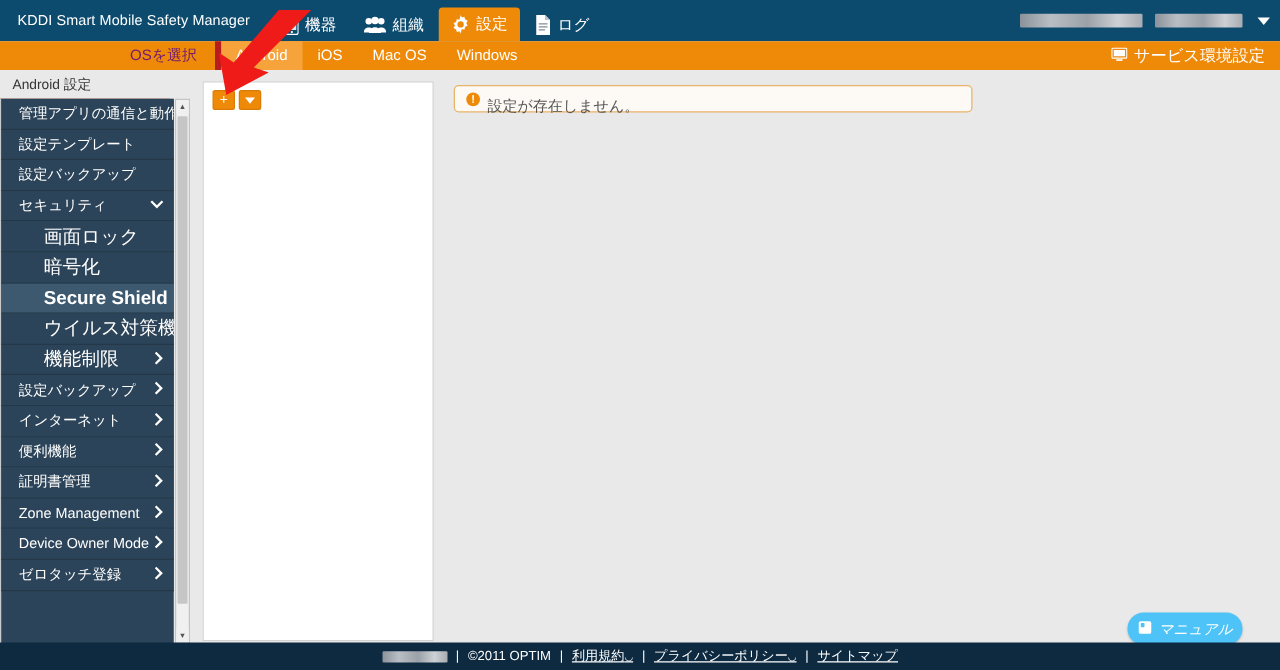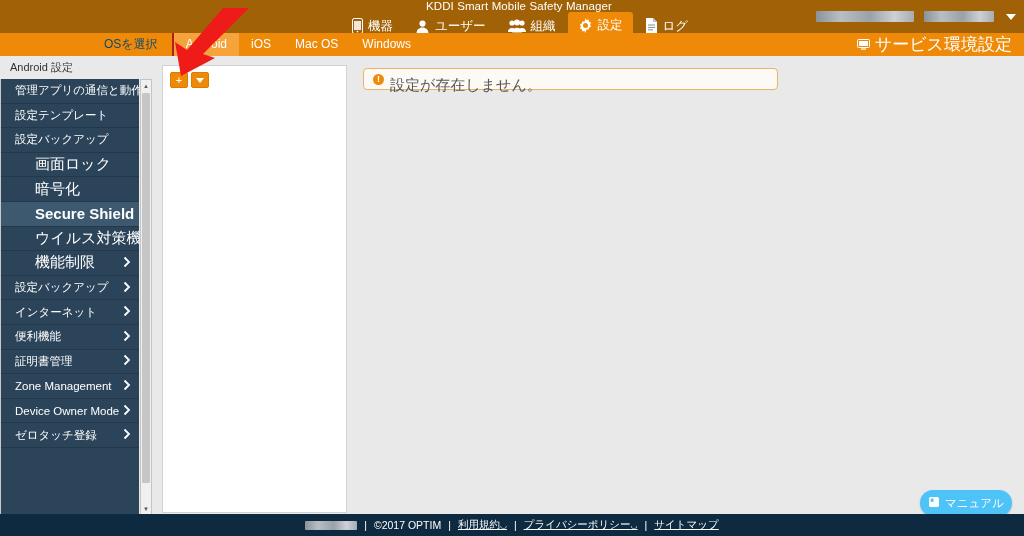--- a/index.html
+++ b/index.html
@@ -14,8 +14,8 @@
   
   .topbar {
     position: absolute; left: 0; top: 0; width: 1024px; height: 33px;
-    background: #a16207;
-    display: flex; align-items: center; flex-direction: column;
+    background: #0c4a6e;
+    display: flex; align-items: center;
   }
   .brand {
     color: #ffffff; font-size: 11.5px; letter-spacing: .1px;

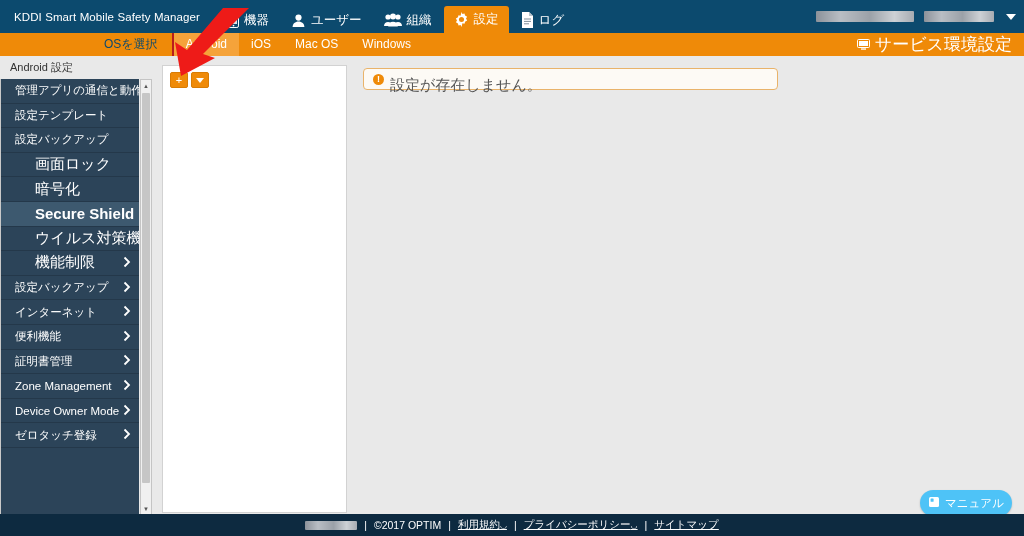--- a/index.html
+++ b/index.html
@@ -189,15 +189,6 @@
         <span>機器</span>
       </div>
 
-      <div class="nav-item">
-        <span class="nav-ico">
-          <svg width="15" height="15" viewBox="0 0 15 15">
-              <circle cx="7.5" cy="4.6" r="3.1" fill="#fff"></circle>
-              <path d="M1.6 14c0-3.4 2.6-5.6 5.9-5.6s5.9 2.2 5.9 5.6z" fill="#fff"></path>
-            </svg>
-        </span>
-        <span>ユーザー</span>
-      </div>
 
       <div class="nav-item">
         <span class="nav-ico">

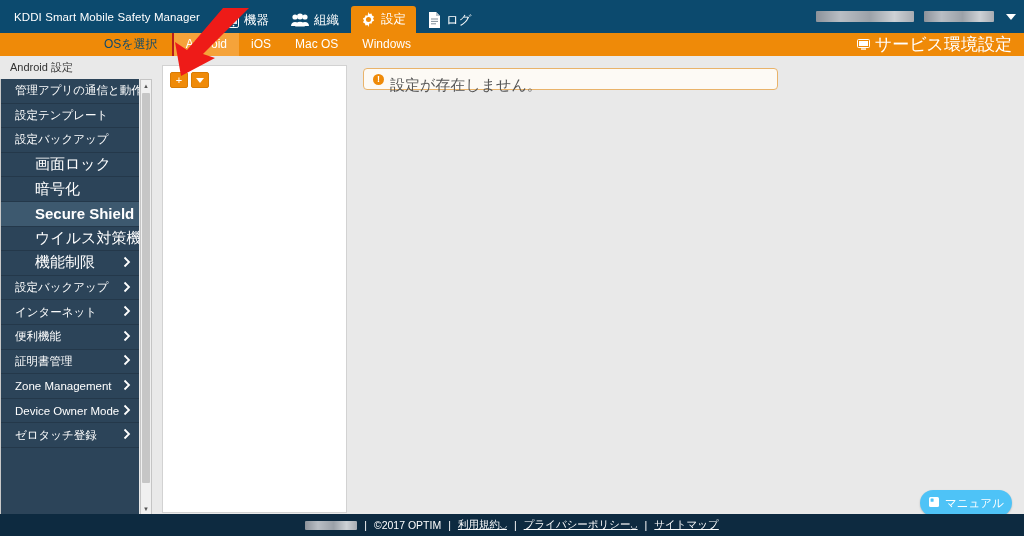--- a/index.html
+++ b/index.html
@@ -55,8 +55,8 @@
     background: #ef8a08; display: flex; align-items: center;
   }
   .os-label {
-    color: #0c4a6e; font-size: 12px; padding: 0 14px; white-space: nowrap;
-    border-right: 2px solid #b91c1c; height: 23px; line-height: 23px;
+    color: #701a75; font-size: 12px; padding: 0 14px; white-space: nowrap;
+    border-right: 5px solid #b91c1c; height: 23px; line-height: 23px;
     margin-left: 90px;
   }
   .os-tab {

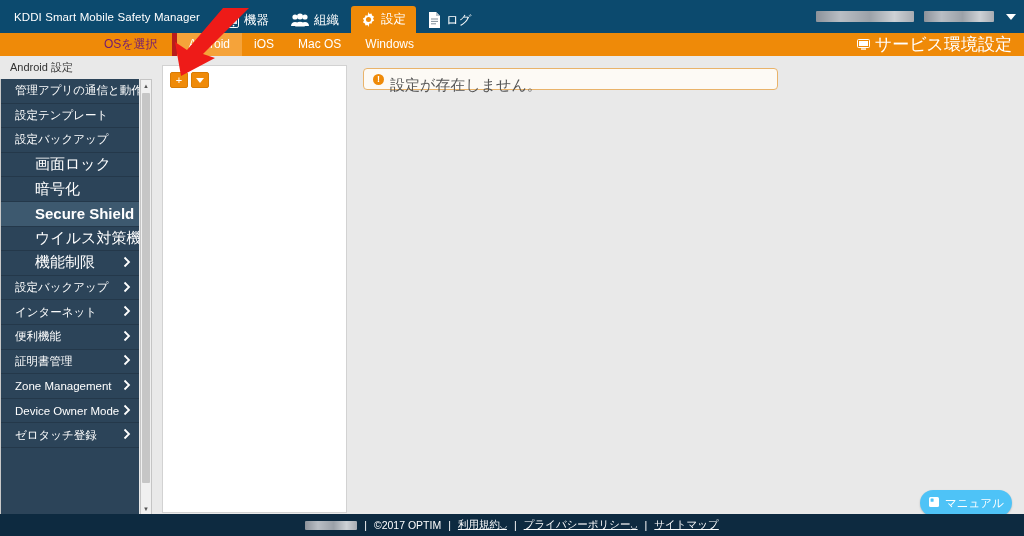--- a/index.html
+++ b/index.html
@@ -67,7 +67,7 @@
   .svc-env {
     position: absolute; right: 12px; top: 0; height: 23px;
     display: flex; align-items: center; gap: 5px;
-    color: #ffffff; font-size: 17px; white-space: nowrap;
+    color: #ffffff; font-size: 13px; white-space: nowrap;
   }
 
   

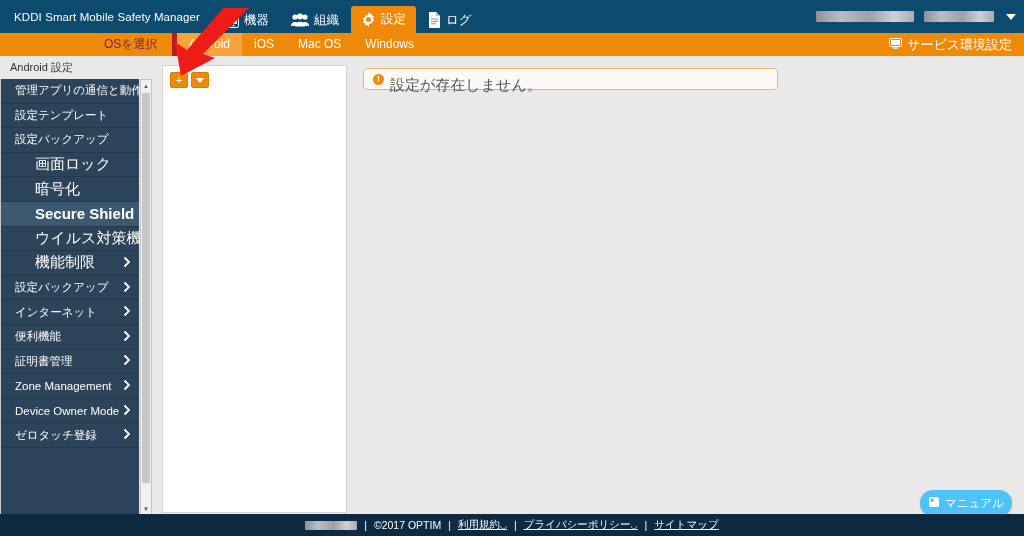--- a/index.html
+++ b/index.html
@@ -140,7 +140,7 @@
     color: #ffffff; font-size: 9px; font-weight: bold;
     display: flex; align-items: center; justify-content: center; line-height: 1;
   }
-  .msg-text { font-size: 15px; color: #555; white-space: nowrap; margin-top: 12px; }
+  .msg-text { font-size: 12px; color: #555; white-space: nowrap; margin-top: 12px; }
 
   
   .manual-btn {

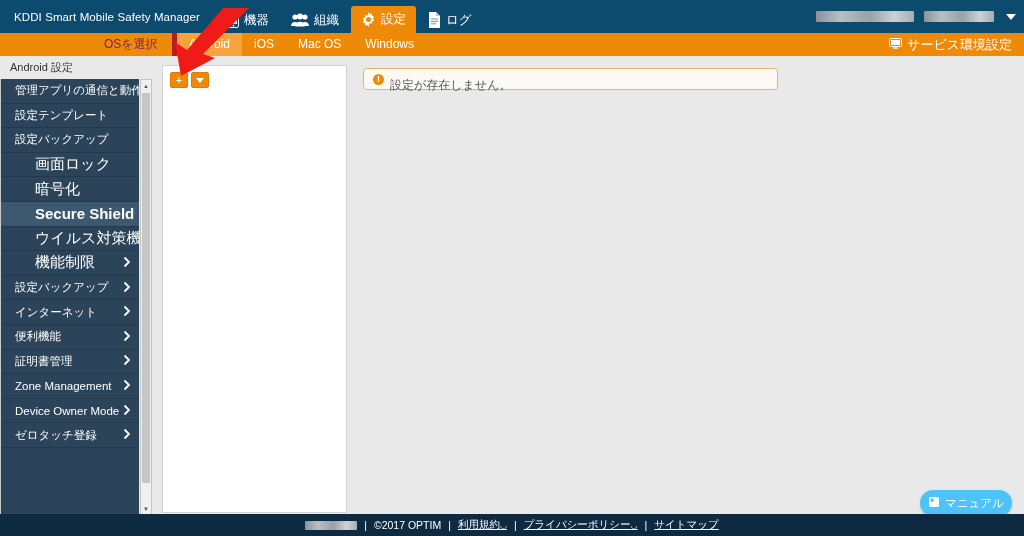--- a/index.html
+++ b/index.html
@@ -268,6 +268,12 @@
             <div class="side-item">
               <span>設定バックアップ</span>
             </div>
+            <div class="side-item">
+              <span>セキュリティ</span>
+              <span class="side-chev"><svg width="11" height="8" viewBox="0 0 11 8">
+                  <path d="M1 1.5L5.5 6 10 1.5" stroke="#fff" stroke-width="1.8" fill="none"></path>
+                </svg></span>
+            </div>
             <div class="side-item sub">
               <span>画面ロック</span>
             </div>

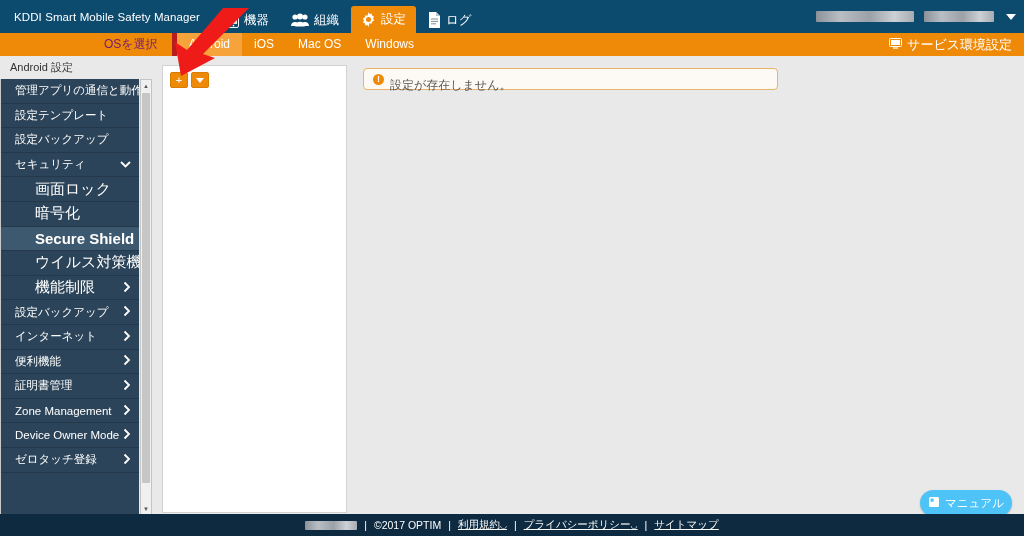--- a/index.html
+++ b/index.html
@@ -144,11 +144,12 @@
 
   
   .manual-btn {
-    position: absolute; right: 12px; bottom: 20px; width: 92px; height: 26px;
+    position: absolute; right: 30px; bottom: 20px; width: 92px; height: 26px;
     background: #4ec3f7; border-radius: 13px;
     display: flex; align-items: center; justify-content: center; gap: 5px;
     color: #ffffff; font-size: 11.5px; white-space: nowrap;
     box-shadow: 0 1px 2px rgba(0,0,0,.2);
+    font-style: italic;
   }
 
   

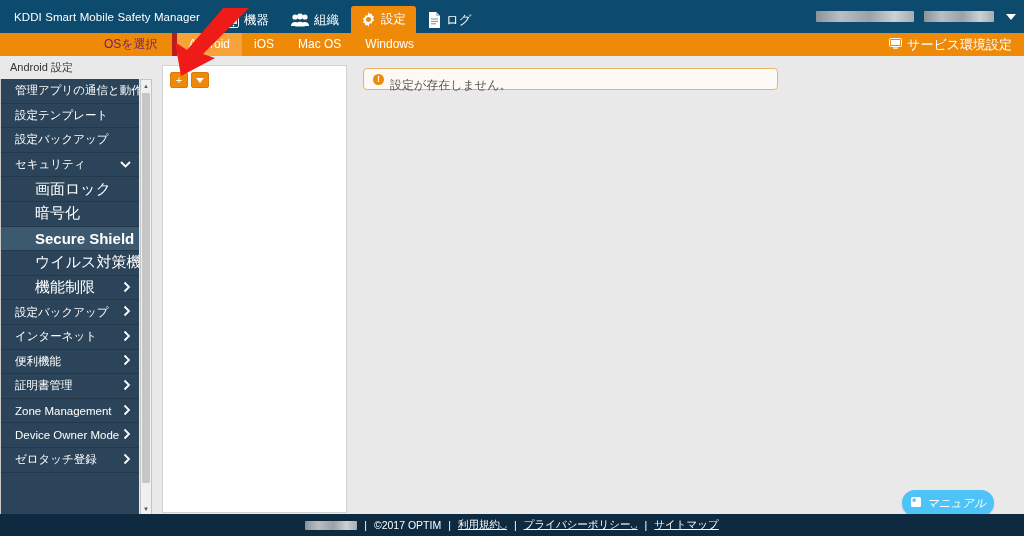--- a/index.html
+++ b/index.html
@@ -373,7 +373,7 @@
   <div class="footer">
     <span class="redact"></span>
     <span class="sep">|</span>
-    <span>©2017 OPTIM</span>
+    <span>©2011 OPTIM</span>
     <span class="sep">|</span>
     <span class="lnk"><span>利用規約</span><span class="ext-ico">◡</span></span>
     <span class="sep">|</span>

